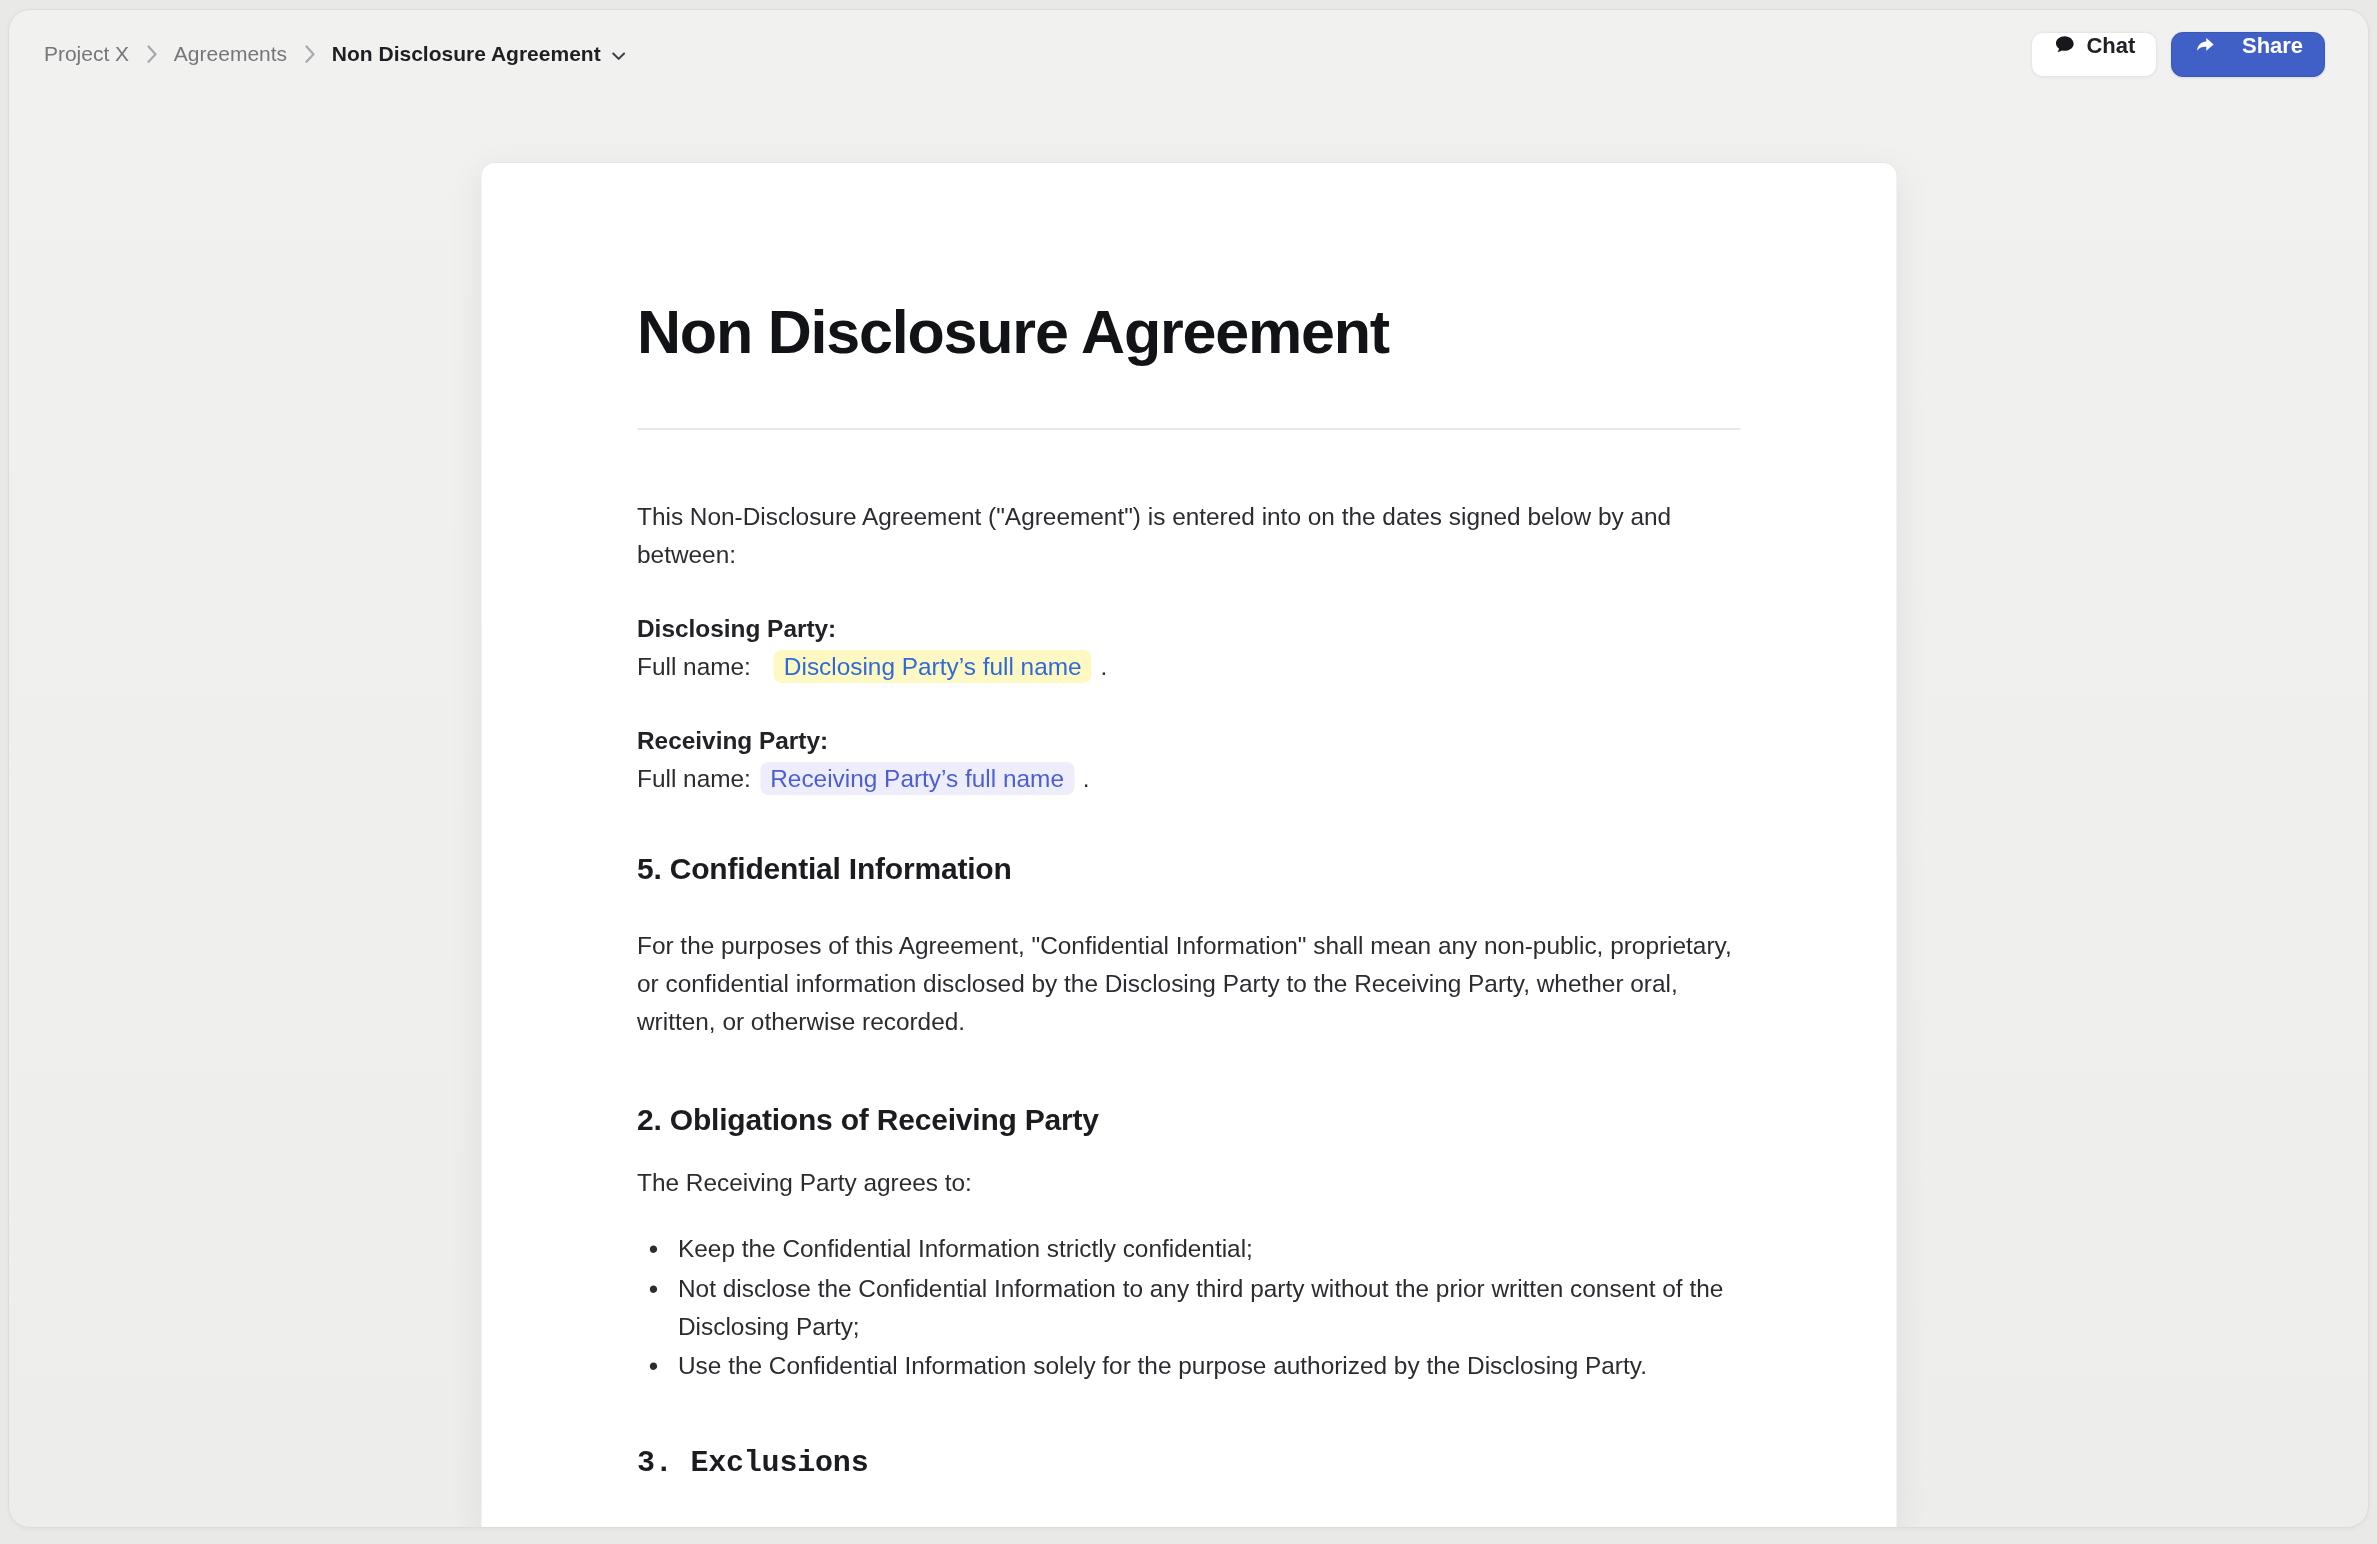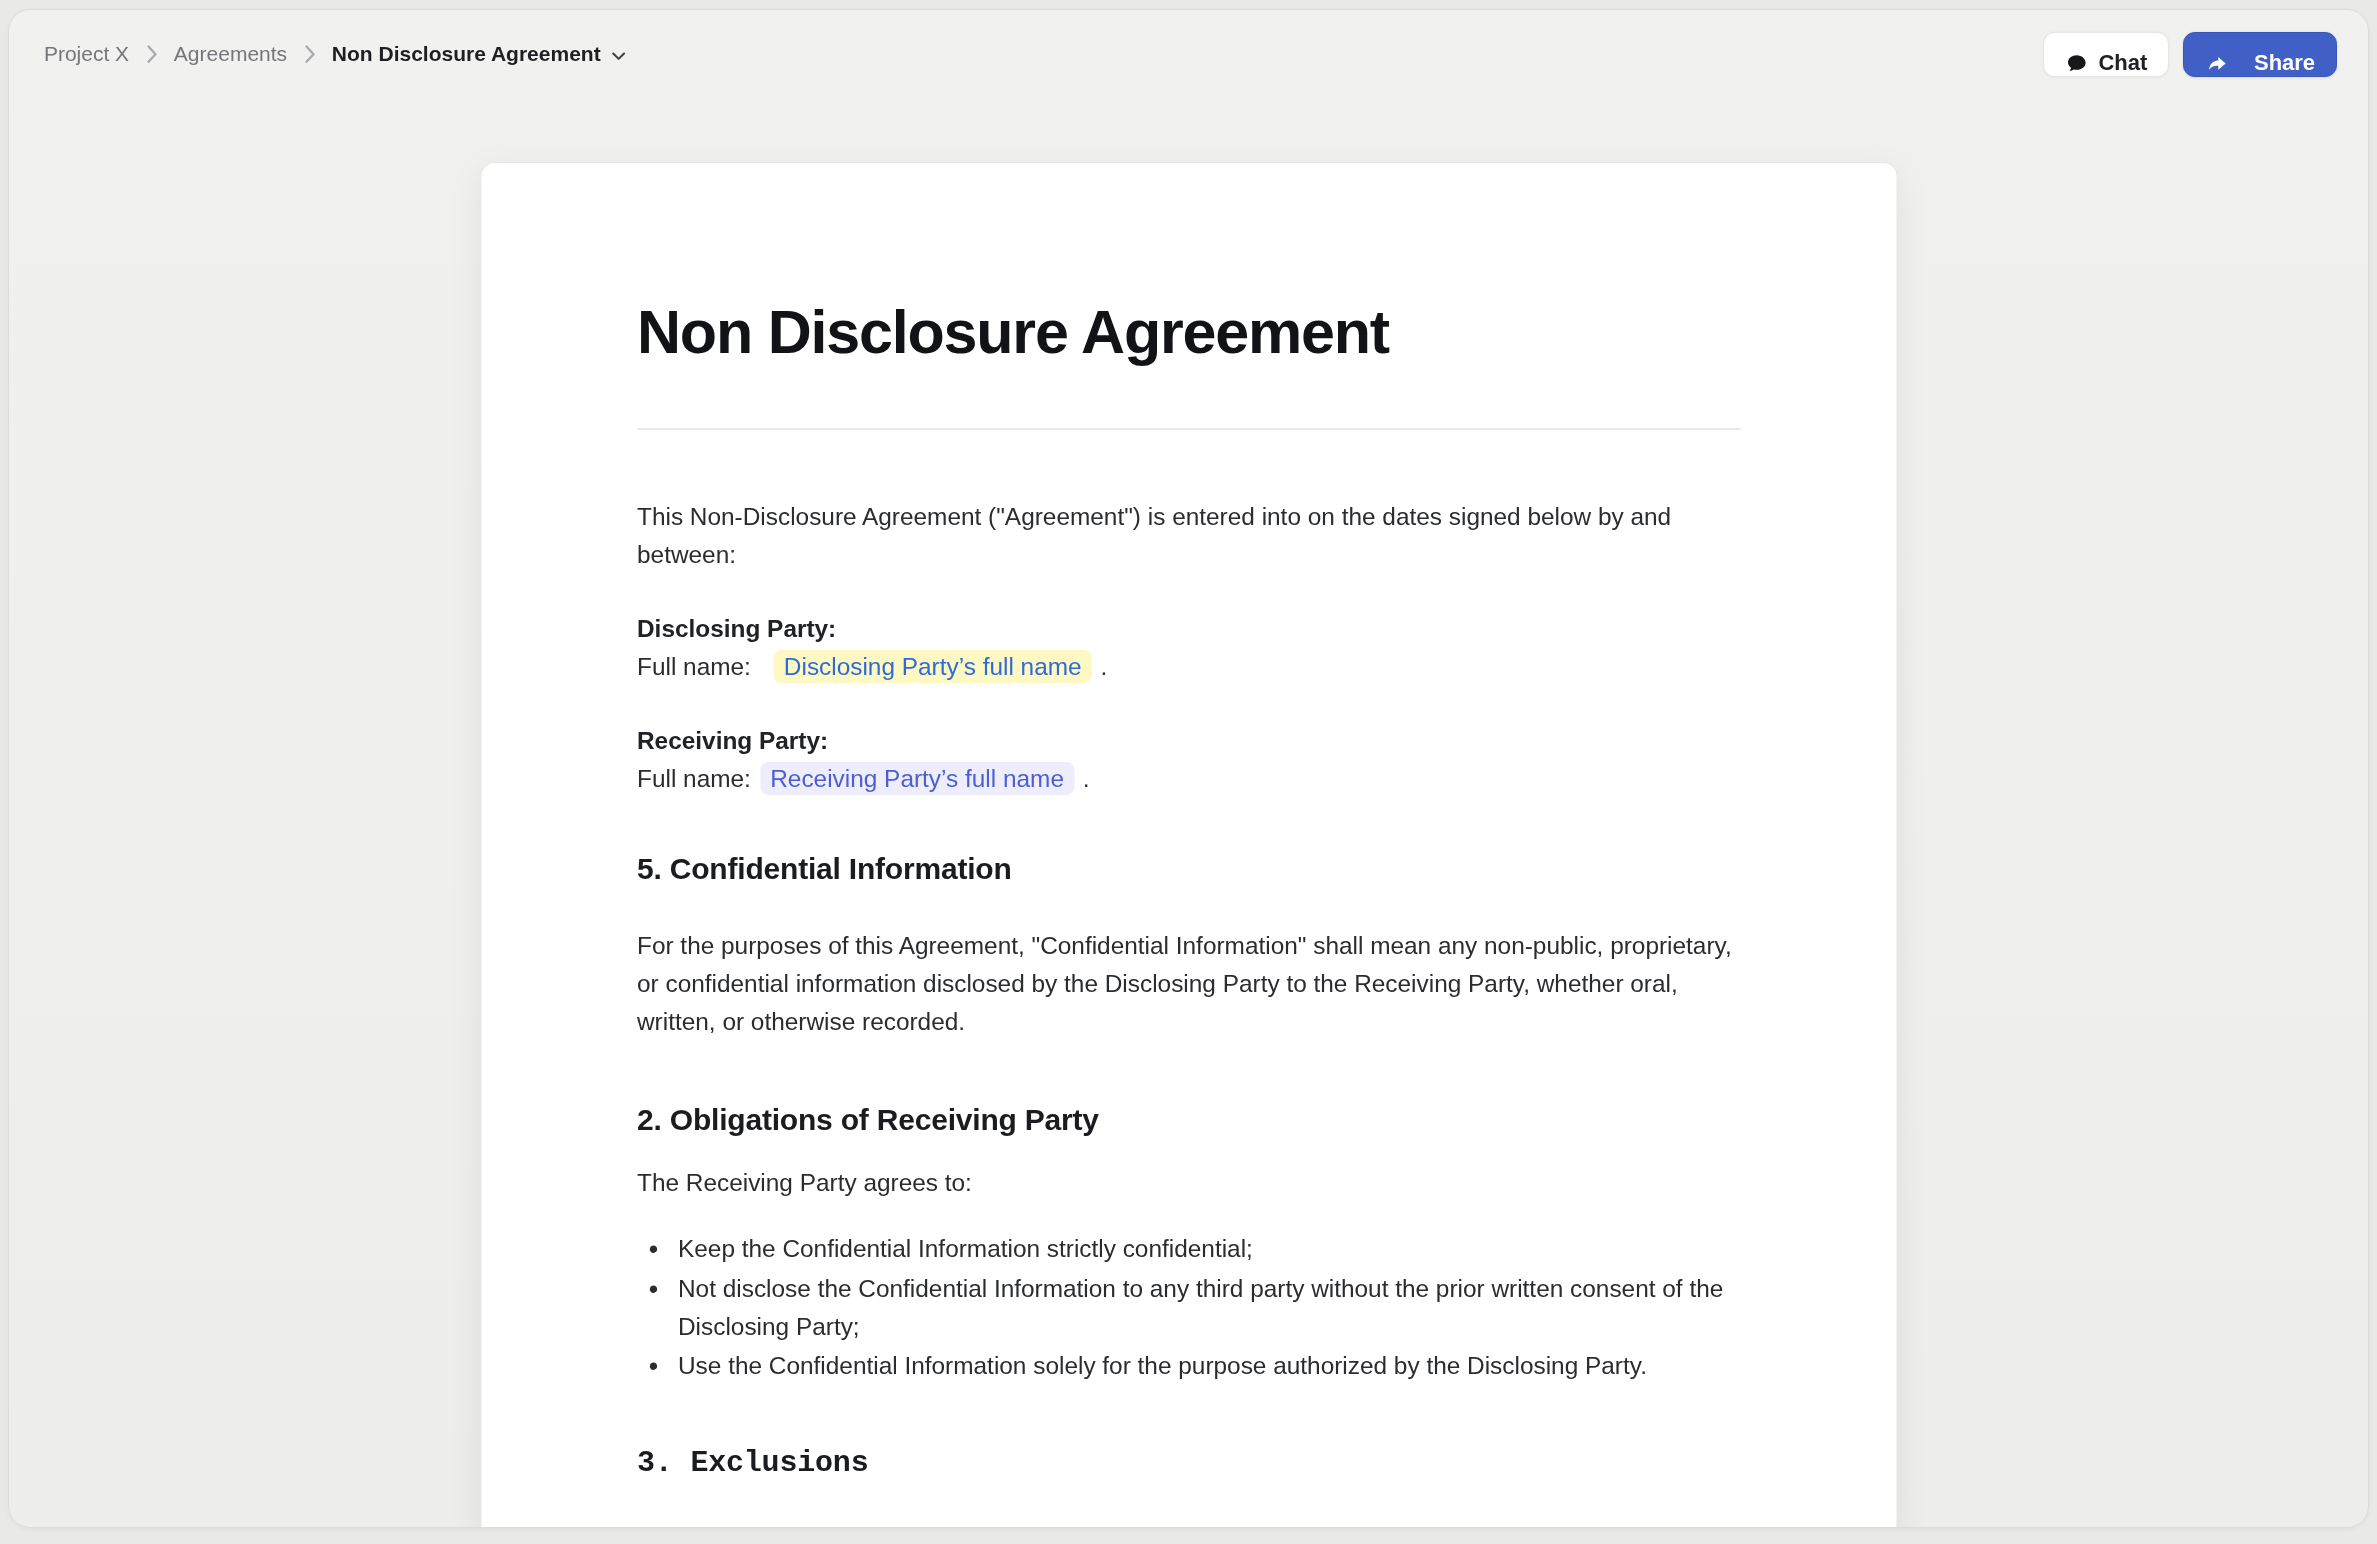--- a/index.html
+++ b/index.html
@@ -22,7 +22,7 @@
   }
   
   .topbar {
-    position:absolute; top:0; left:0; right:0; height:88px;
+    position:absolute; top:0; left:0; right:12px; height:88px;
     display:flex; align-items:center; justify-content:space-between;
     padding:0 31px 0 35px;
   }

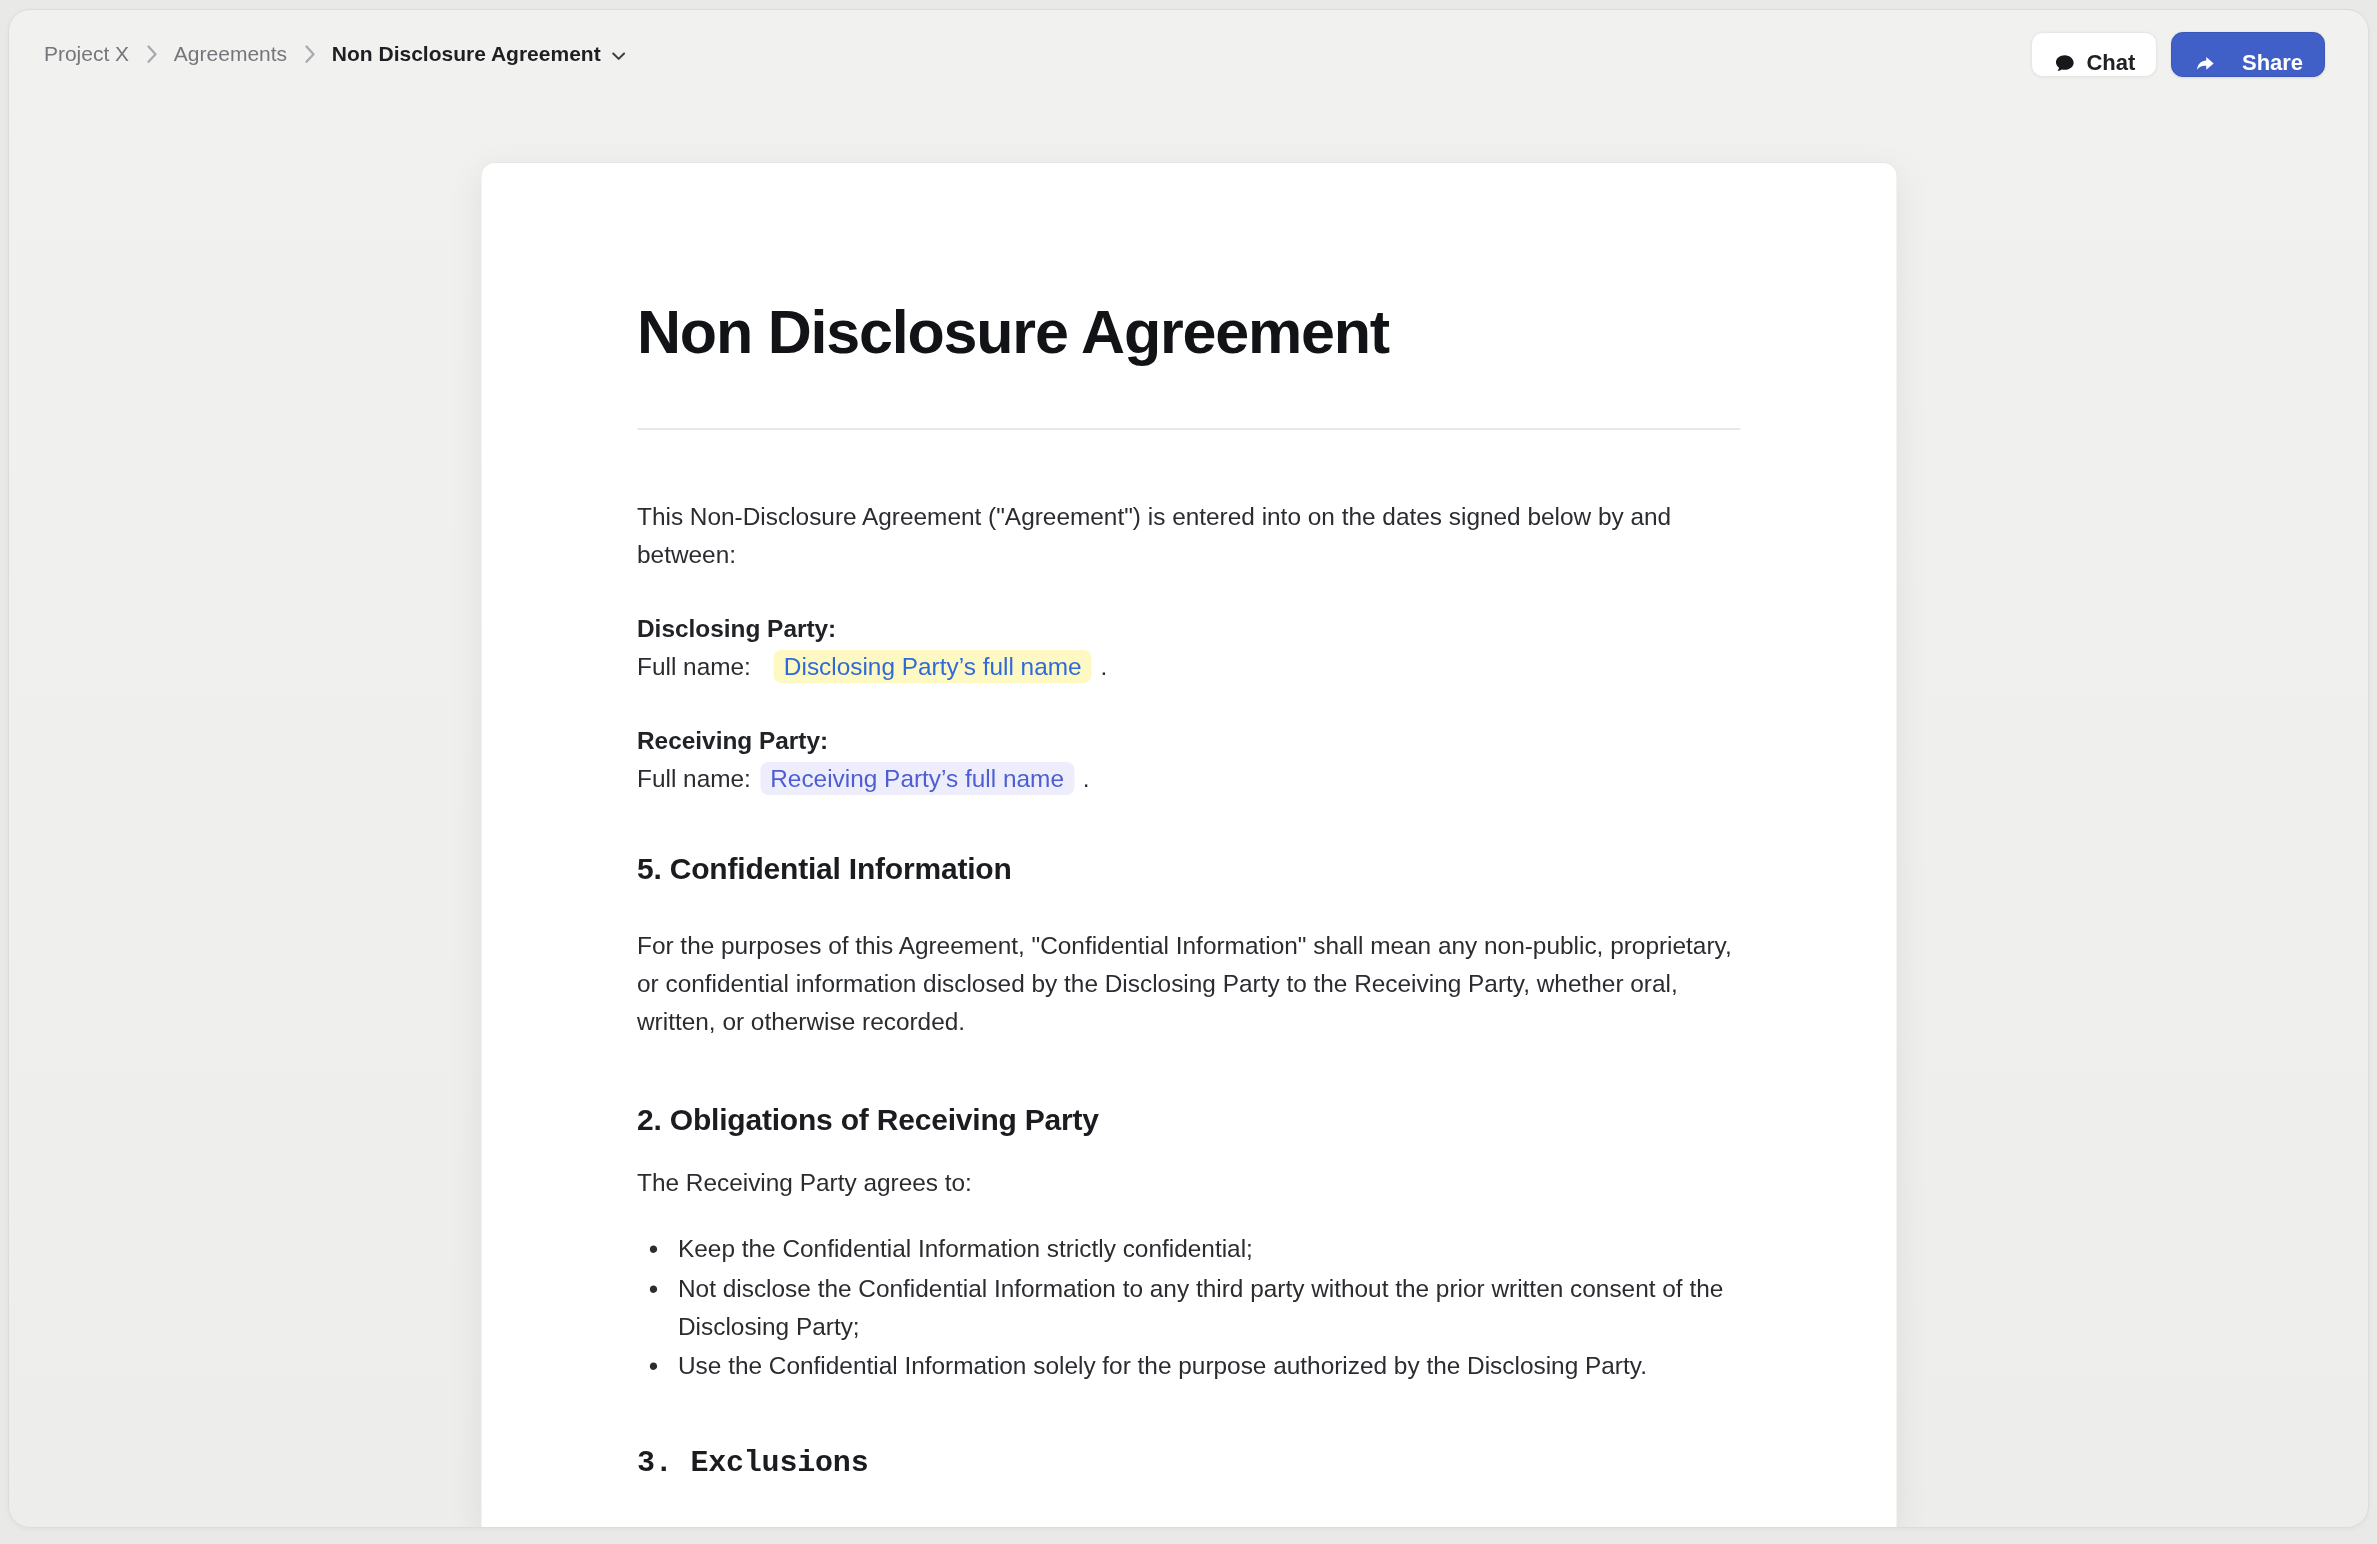--- a/index.html
+++ b/index.html
@@ -36,7 +36,7 @@
   .caret-down { display:flex; align-items:center; color:#3c3e43; margin-top:3.1px; }
   .actions { display:flex; align-items:center; gap:14px; }
   .btn {
-    display:flex; align-items:flex-end; gap:10.2px;
+    display:flex; align-items:flex-start; gap:10.2px;
     height:45px; padding:0 21px;
     border-radius:11.8px; font-size:22px; font-weight:600;
     cursor:pointer; user-select:none;

